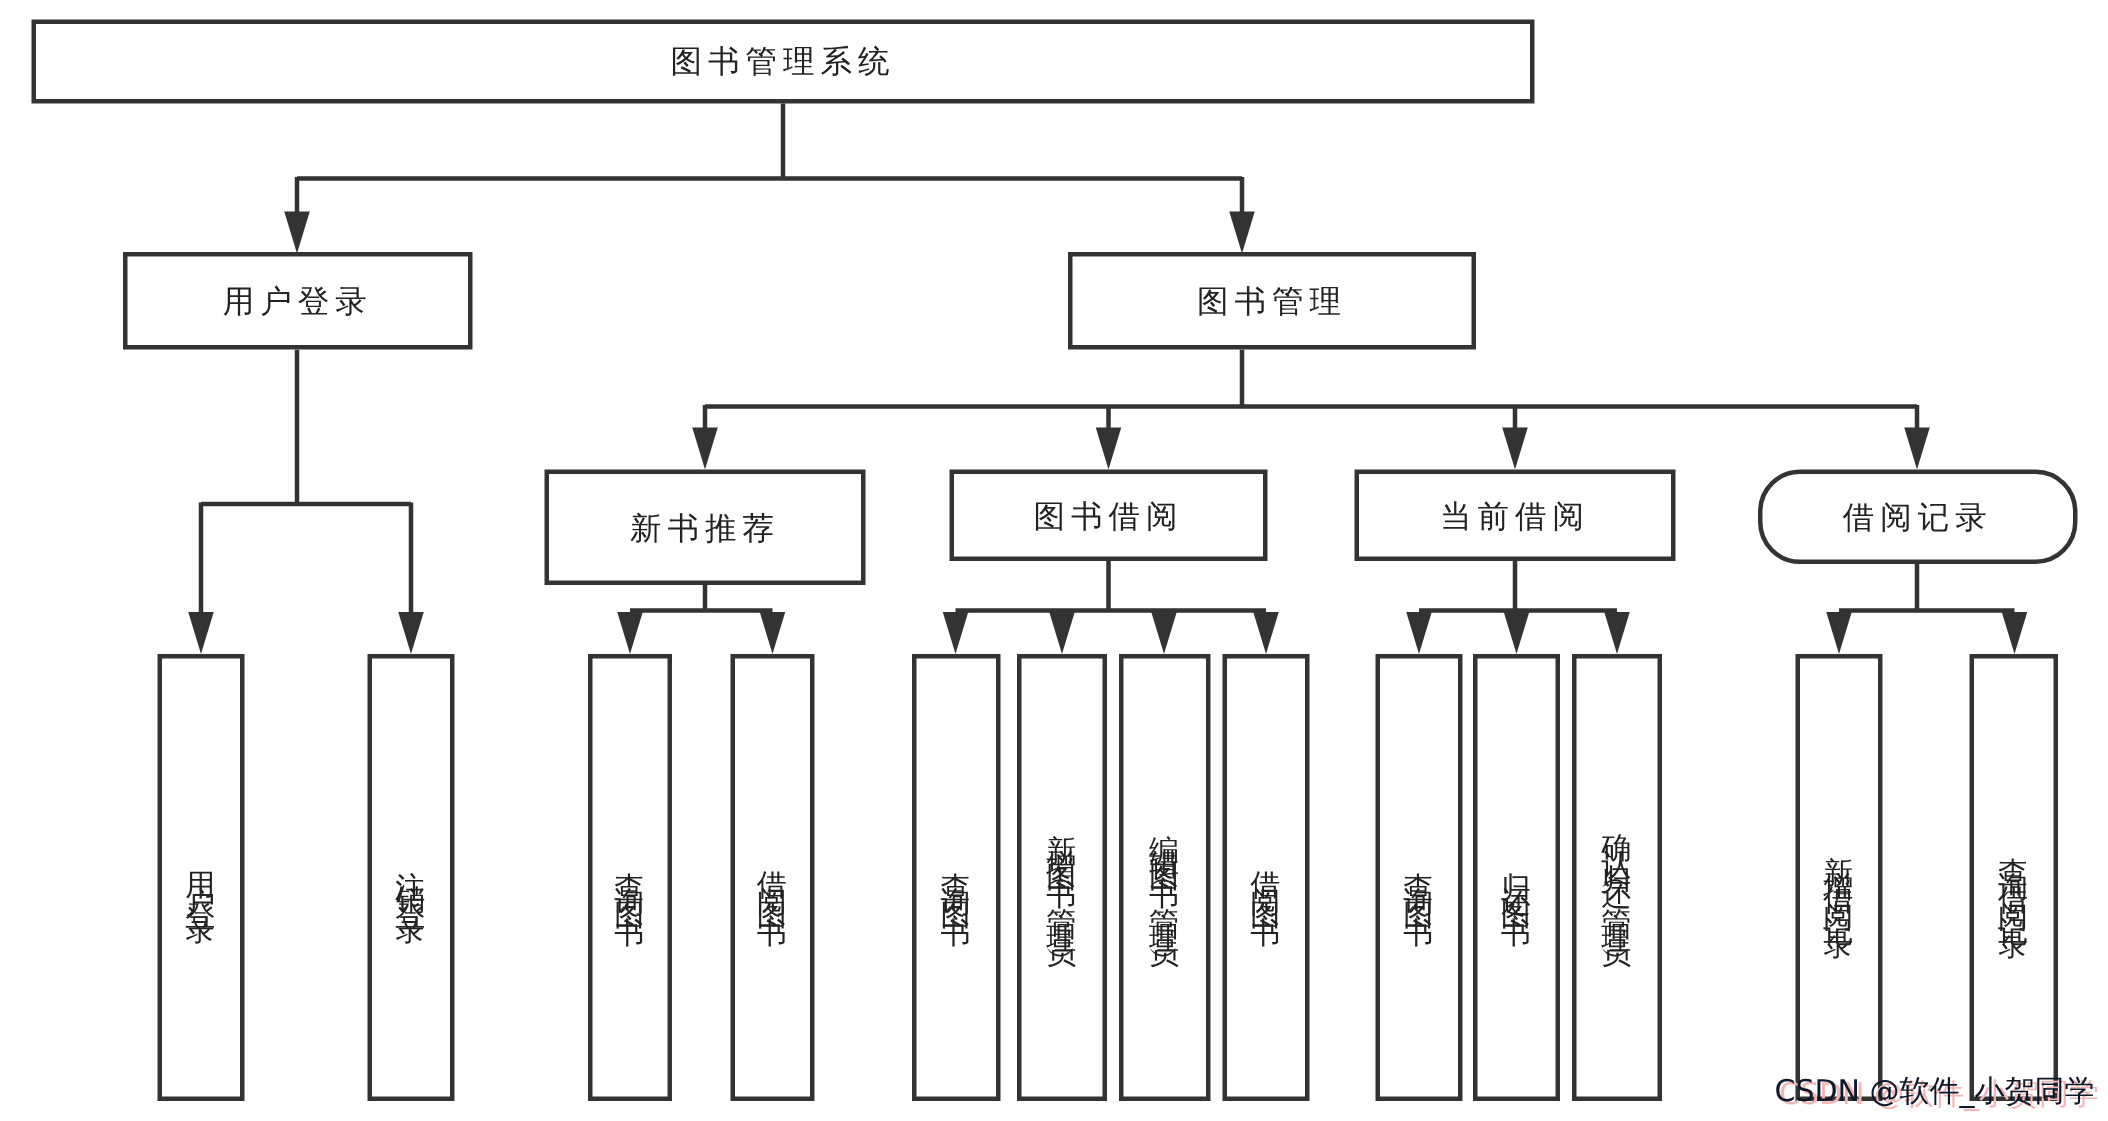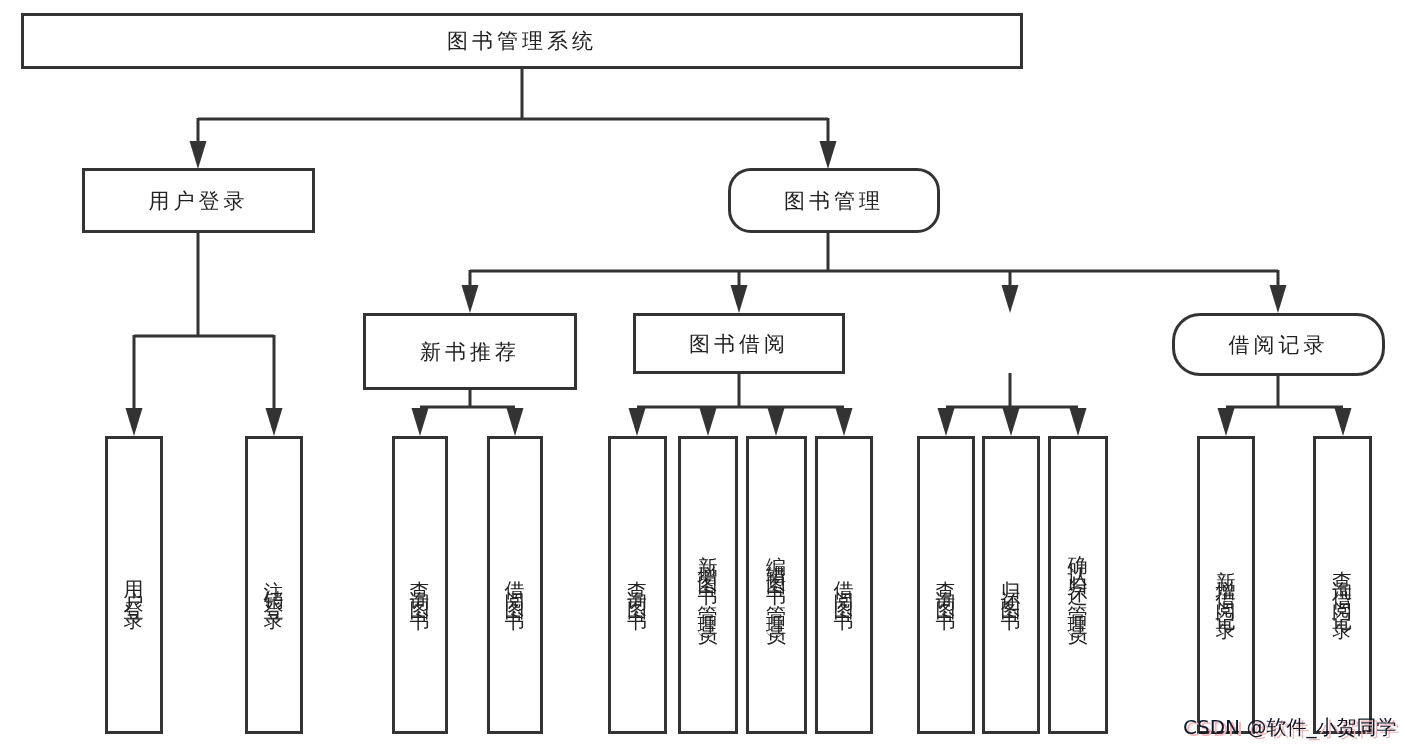--- a/index.html
+++ b/index.html
@@ -103,7 +103,7 @@
   <div class="box hbox" style="left:21px; top:13px; width:1002px; height:56px;">图书管理系统</div>
 
   <div class="box hbox" style="left:82px; top:168px; width:233px; height:65px;">用户登录</div>
-  <div class="box hbox" style="left:728px; top:168px; width:212px; height:65px;border-radius:23px;">图书管理</div>
+  <div class="box hbox" style="left:712px; top:168px; width:272px; height:65px;">图书管理</div>
 
   <div class="box hbox" style="left:363px; top:313px; width:214px; height:77px;">新书推荐</div>
   <div class="box hbox" style="left:633px; top:313px; width:212px; height:61px;text-align:center;">图书借阅</div>

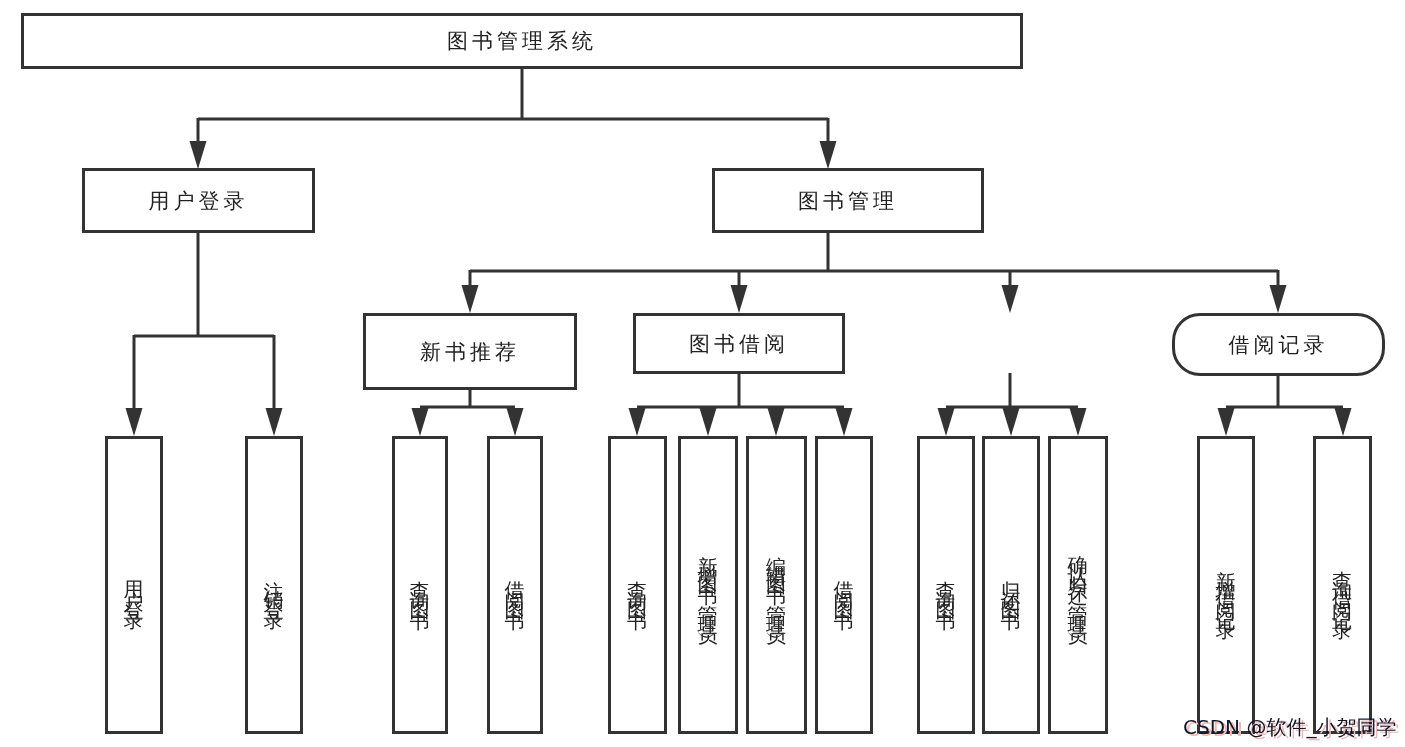--- a/index.html
+++ b/index.html
@@ -107,6 +107,7 @@
 
   <div class="box hbox" style="left:363px; top:313px; width:214px; height:77px;">新书推荐</div>
   <div class="box hbox" style="left:633px; top:313px; width:212px; height:61px;text-align:center;">图书借阅</div>
+  <div class="box hbox" style="left:903px; top:313px; width:214px; height:61px;">当前借阅</div>
   <div class="box hbox" style="left:1172px; top:313px; width:213px; height:63px;border-radius:28px;">借阅记录</div>
 
   <div class="box vbox" style="left:105px; top:436px; width:58px; height:298px;">用户登录</div>

